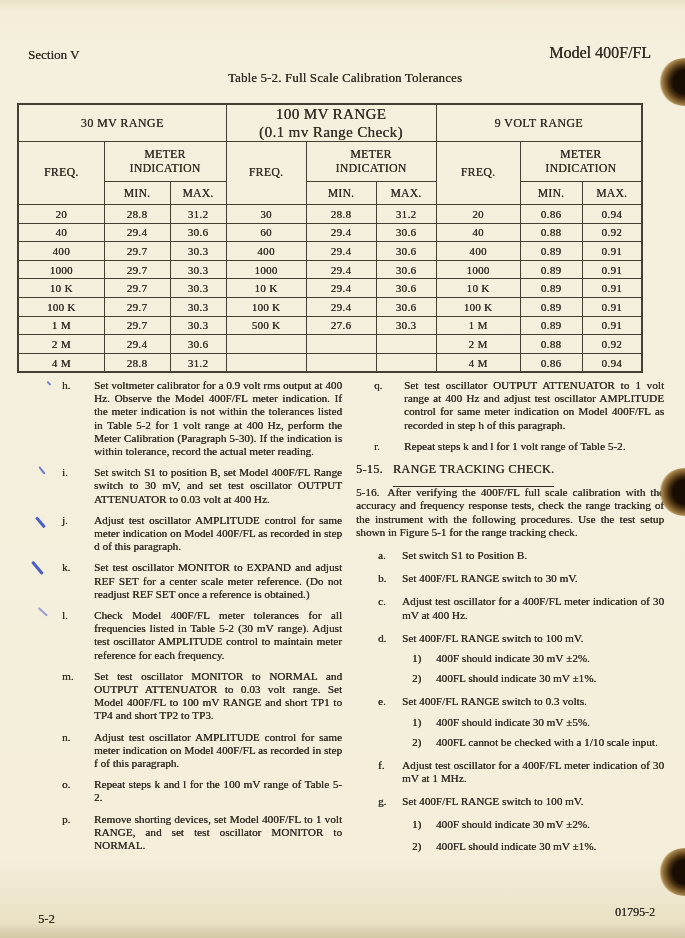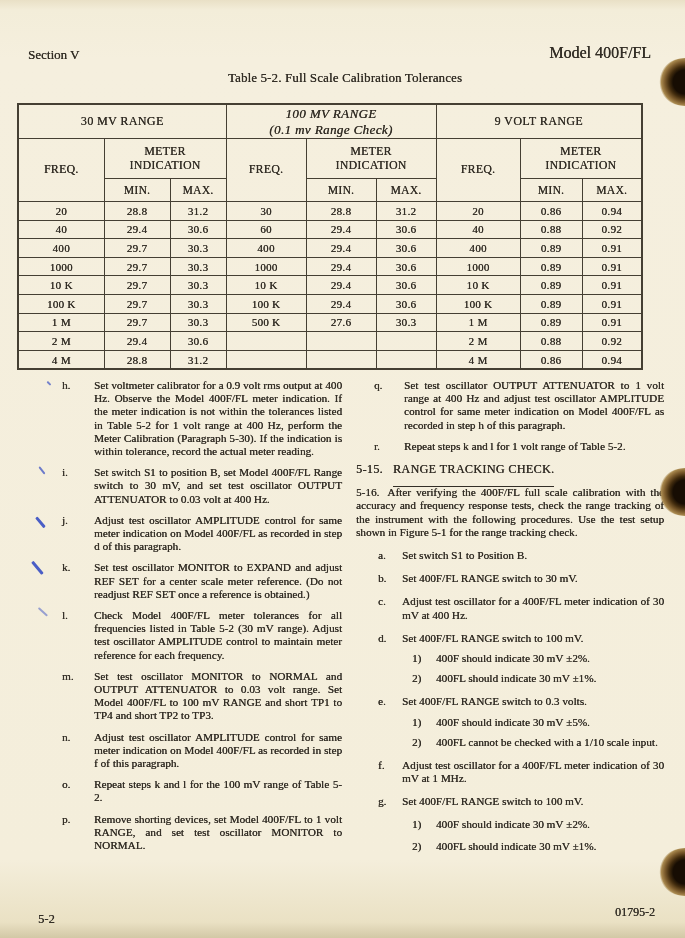--- a/index.html
+++ b/index.html
@@ -23,7 +23,7 @@
   table.cal th, table.cal td { border:1.3px solid #453f33; padding:0 2px; text-align:center;
               font-weight:normal; vertical-align:middle; }
   tr.r-group th { height:33px; font-size:12px; letter-spacing:.4px; }
-  tr.r-group .two-line { line-height:1.2; font-size:13px;font-style:italic; }
+  tr.r-group .two-line { line-height:1.2; font-size:15px; }
   tr.r-main th { height:39px; font-size:11.8px; letter-spacing:.3px; line-height:1.18; }
   tr.r-minmax th { height:22px; font-size:11.5px; letter-spacing:.3px; }
   tr.r-data td { height:17.6px; font-size:11px; letter-spacing:.3px; }

